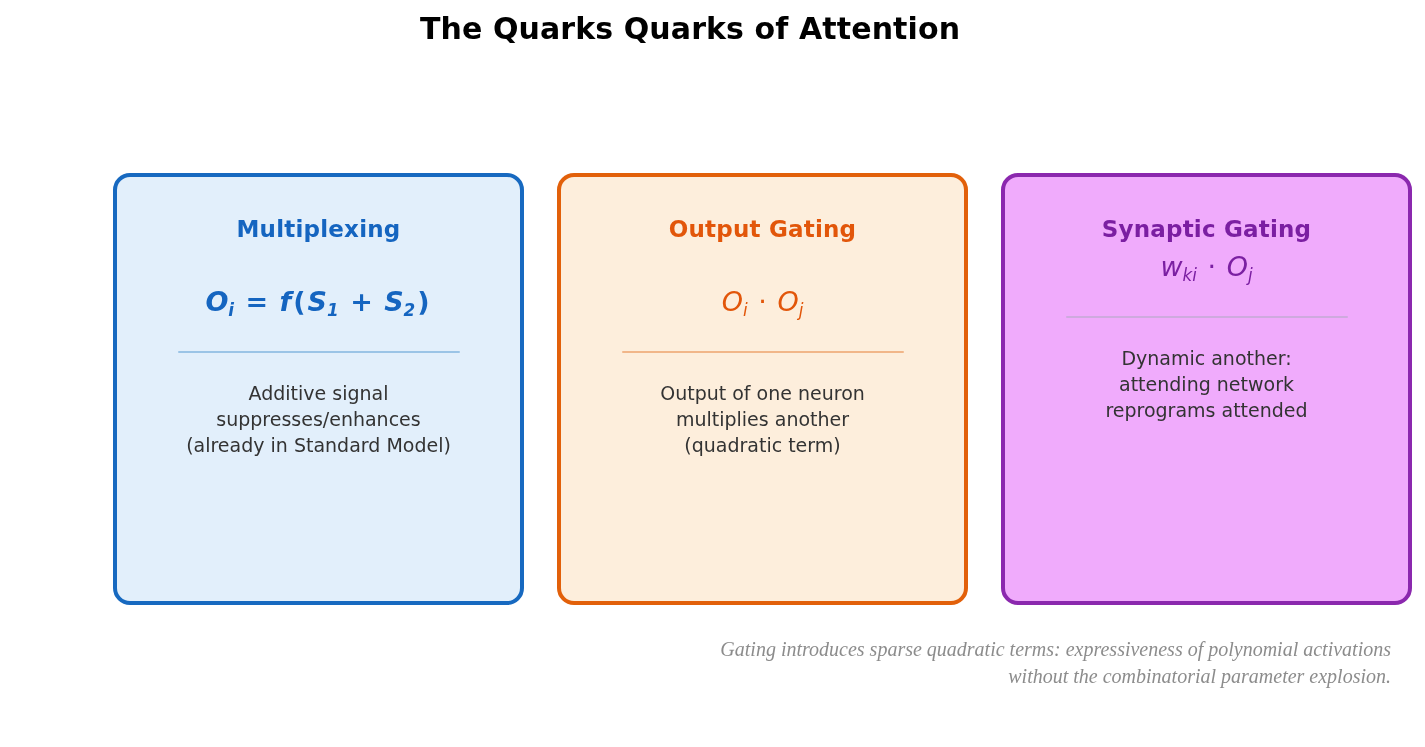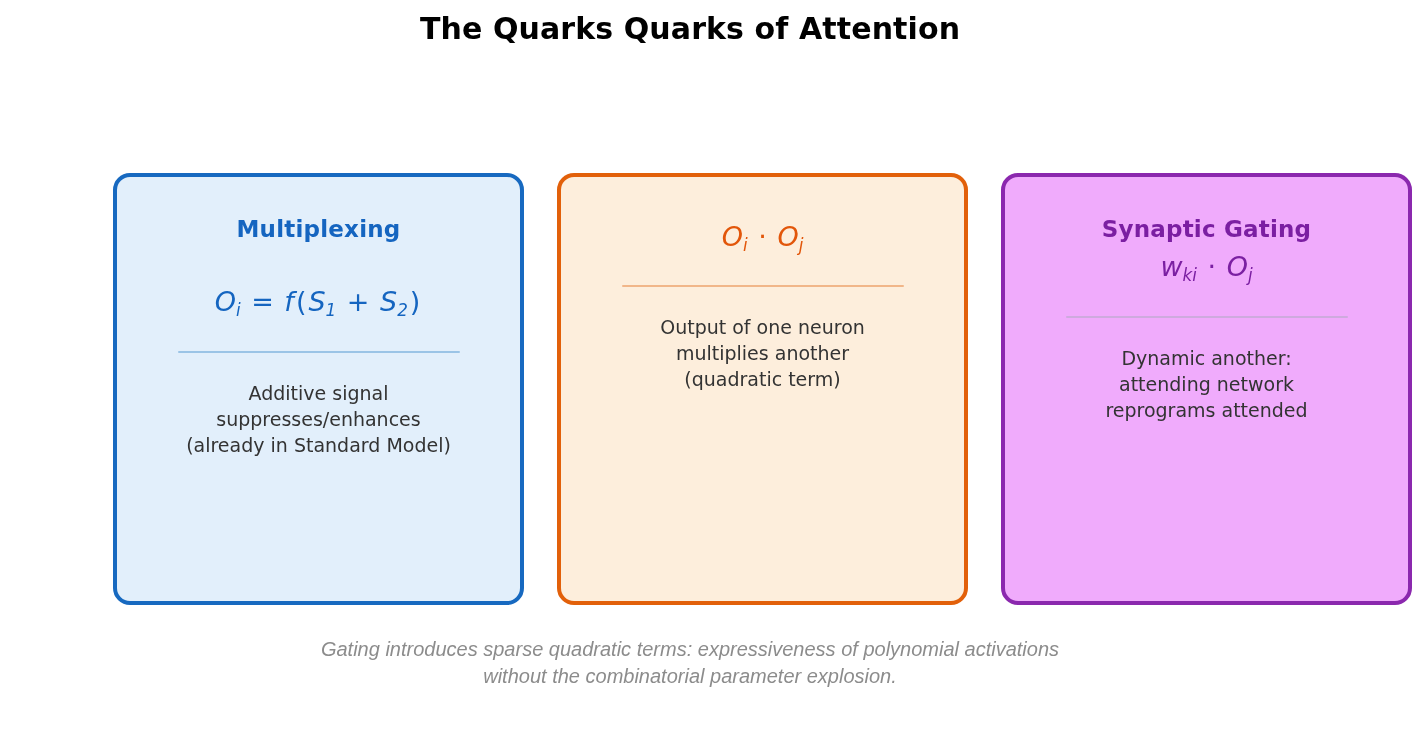--- a/index.html
+++ b/index.html
@@ -184,6 +184,7 @@
     </div>
 
     <div class="card card-orange">
+      <div class="card-title">Output Gating</div>
 
       <div class="card-formula">
         <span class="mi">O</span><sub>i</sub>

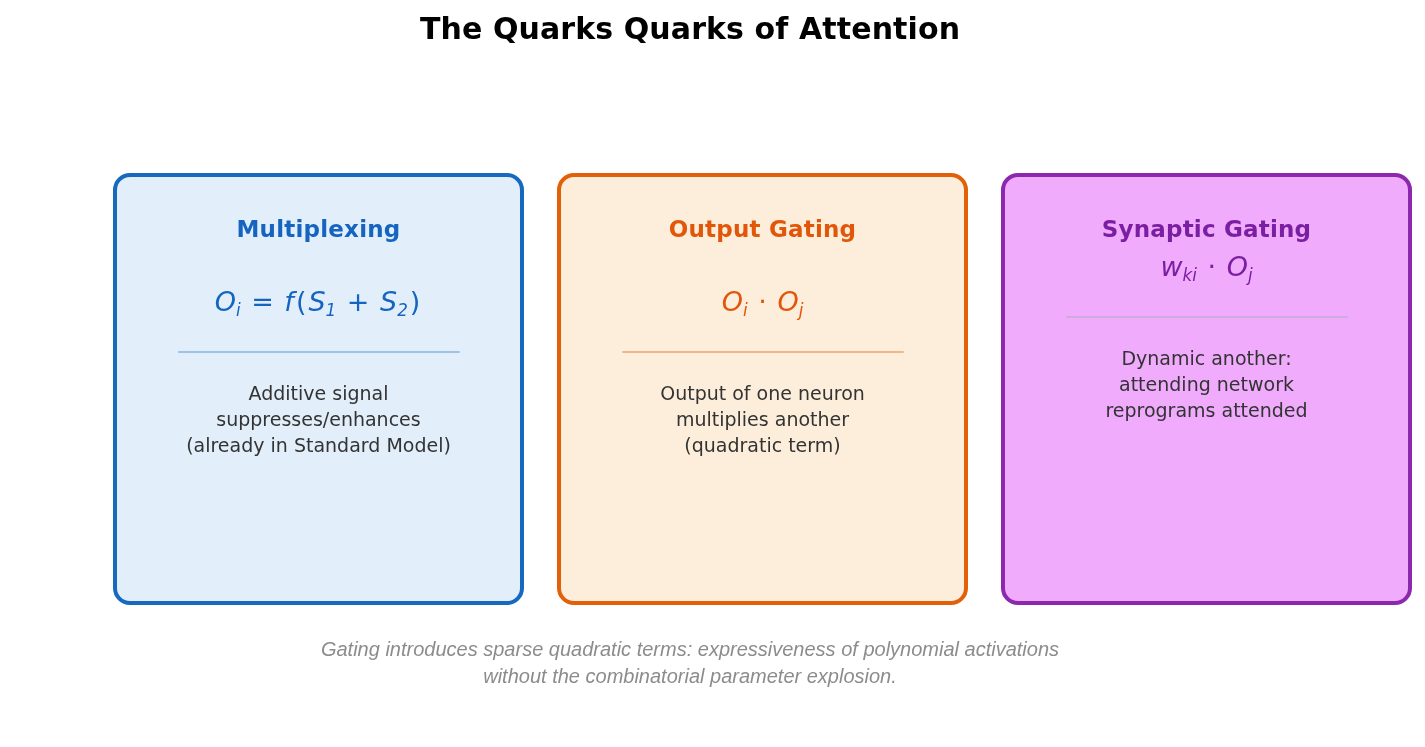--- a/index.html
+++ b/index.html
@@ -120,7 +120,7 @@
     border-color: #1769c0;
   }
   .card-blue .card-title { color: #1565c0; }
-  .card-blue .card-formula { color: #1565c0; }
+  .card-blue .card-formula { color: #1565c0; font-weight: bold; }
   .card-blue .card-divider { background: #9bc4e6; }
 
   

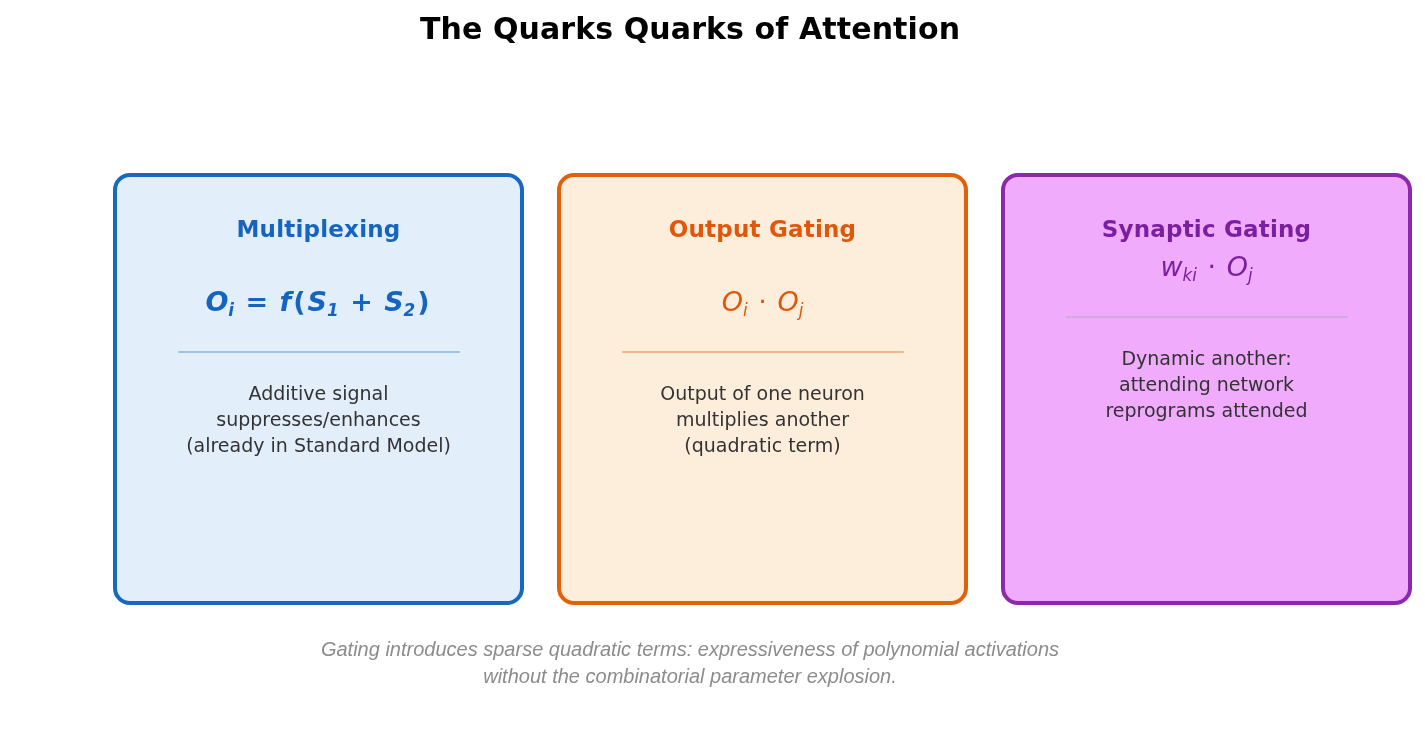--- a/index.html
+++ b/index.html
@@ -147,13 +147,14 @@
     top: 636px;
     left: 0;
     width: 1380px;
-    text-align: center;
+    text-align: right;
     font-size: 20px;
     font-style: italic;
     color: #8c8c8c;
     line-height: 1.35;
     white-space: pre-line;
-    font-family: Liberation Sans, sans-serif;
+    font-family: Liberation Serif, serif;
+    padding-left: 11px;
   }
 </style>
 </head>

